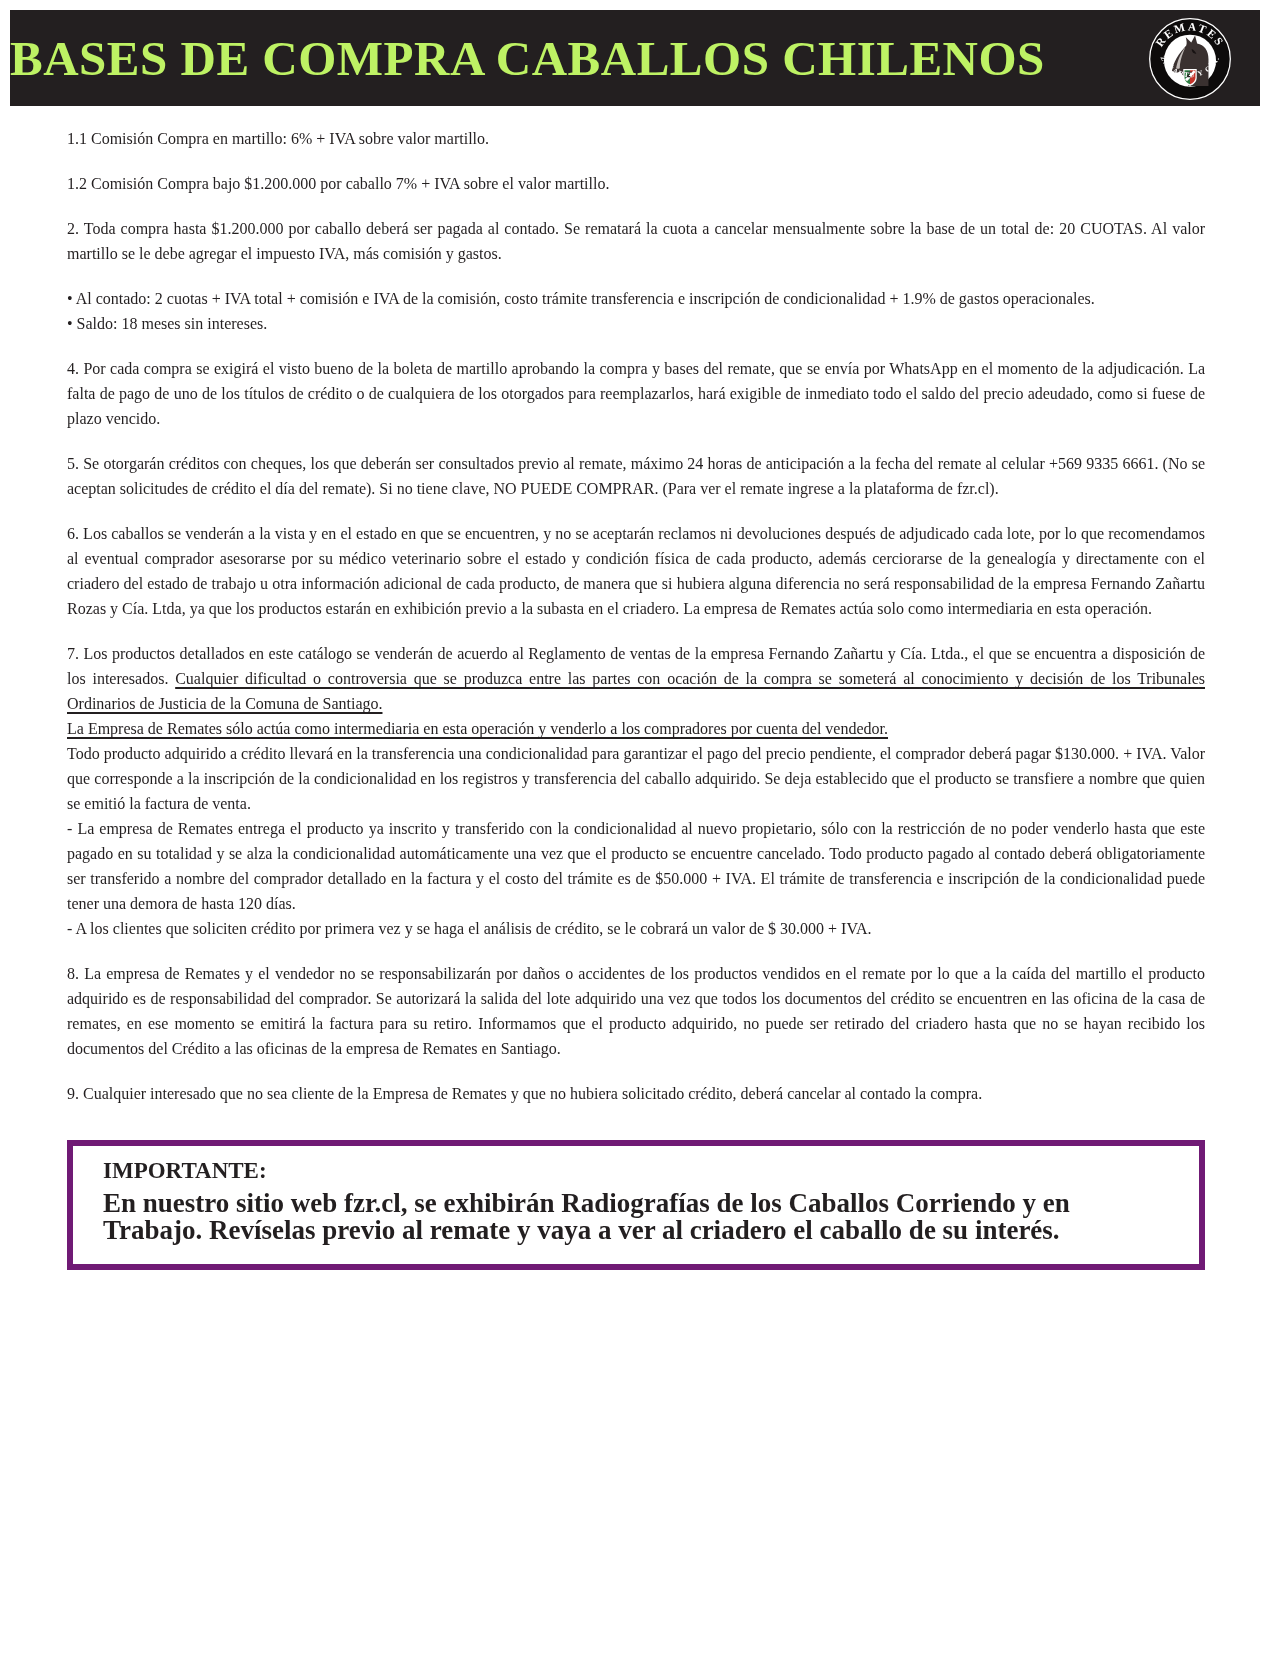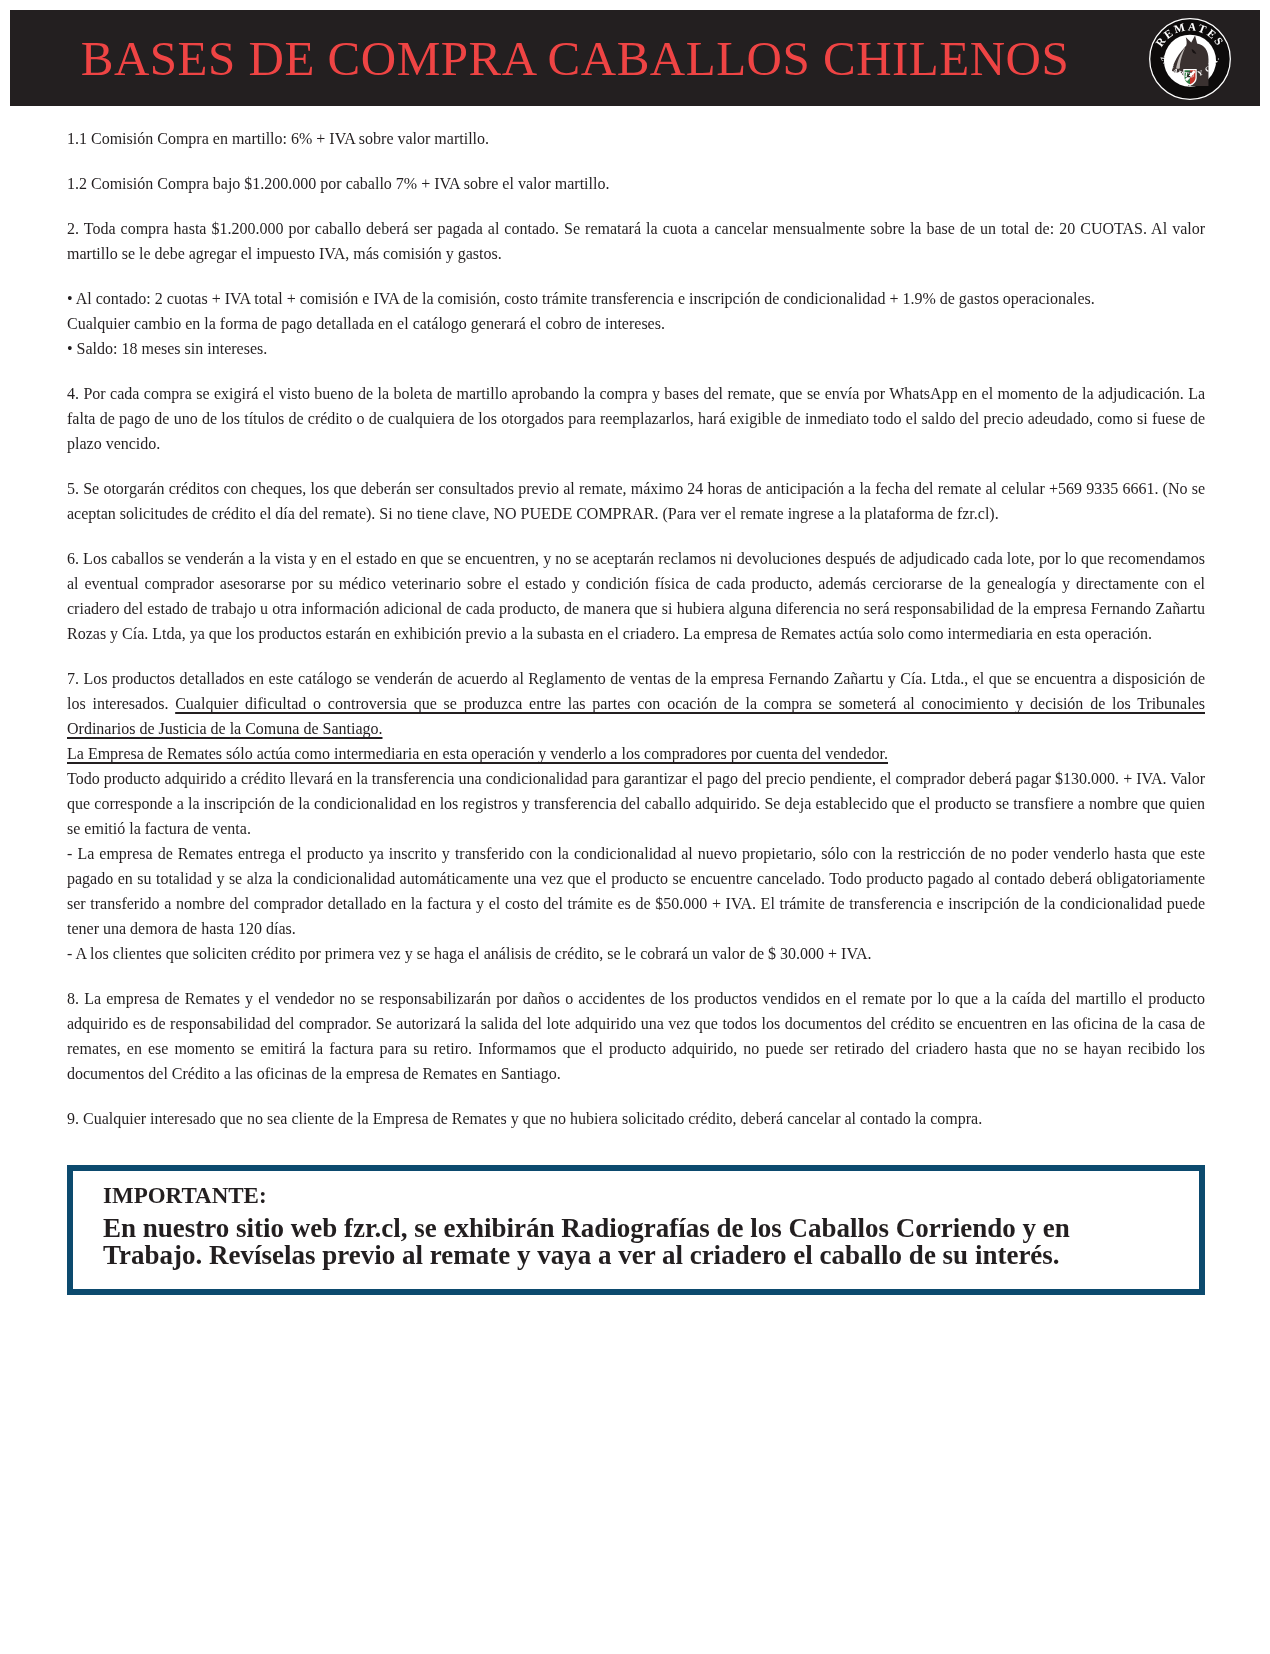--- a/index.html
+++ b/index.html
@@ -33,9 +33,8 @@
     right: 120px;
     top: 50%;
     transform: translateY(-50%);
-    text-align: center;
-    color: #ef4444;
-    font-weight: normal;
+    color: #bef264;
+    font-weight: bold;
     font-size: 49px;
     letter-spacing: 0.5px;
     white-space: nowrap;

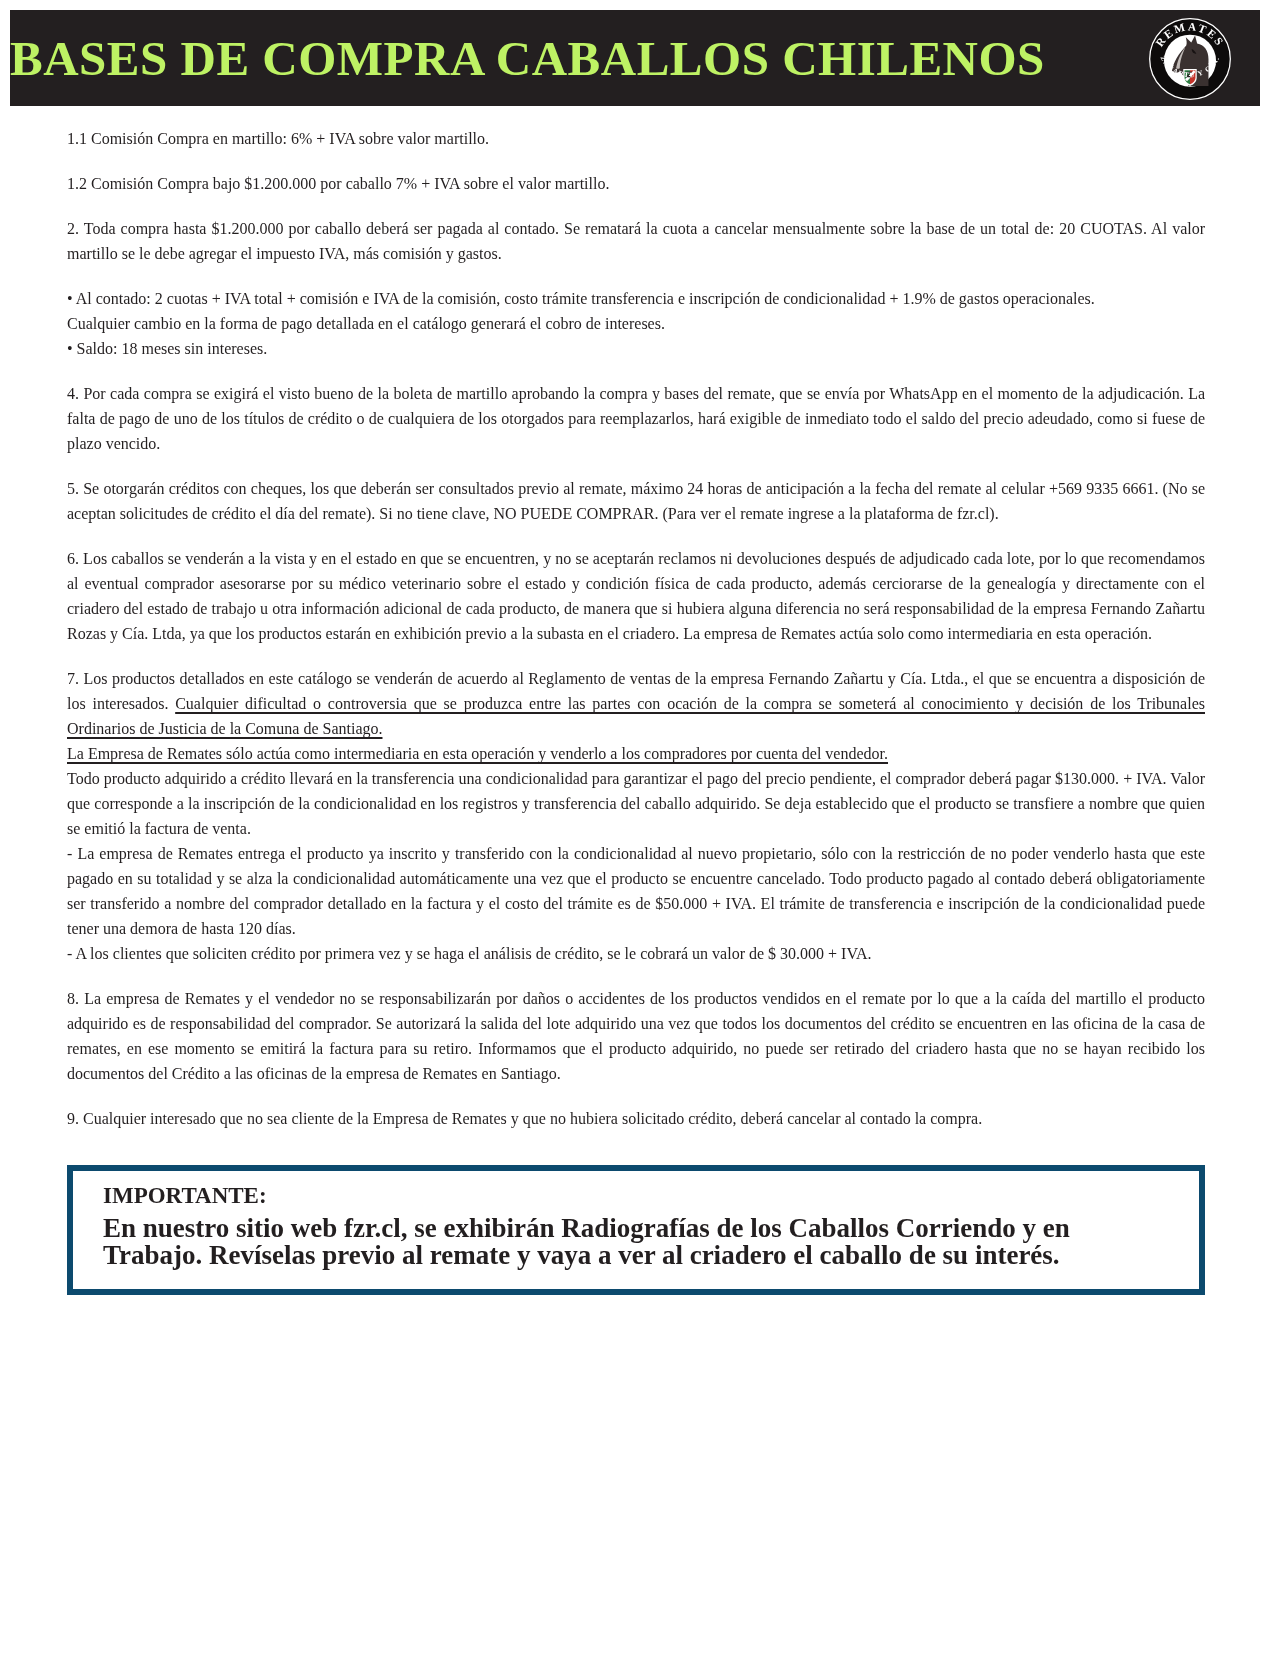--- a/index.html
+++ b/index.html
@@ -142,7 +142,6 @@
       </div>
       <div class="para">
         <div class="unit"><span>• Al contado: 2 cuotas + IVA total + comisión e IVA de la comisión, costo trámite transferencia e inscripción de condicionalidad + 1.9% de gastos operacionales.</span></div>
-        <div class="unit"><span>Cualquier cambio en la forma de pago detallada en el catálogo generará el cobro de intereses.</span></div>
         <div class="unit"><span>• Saldo: 18 meses sin intereses.</span></div>
       </div>
       <div class="para">

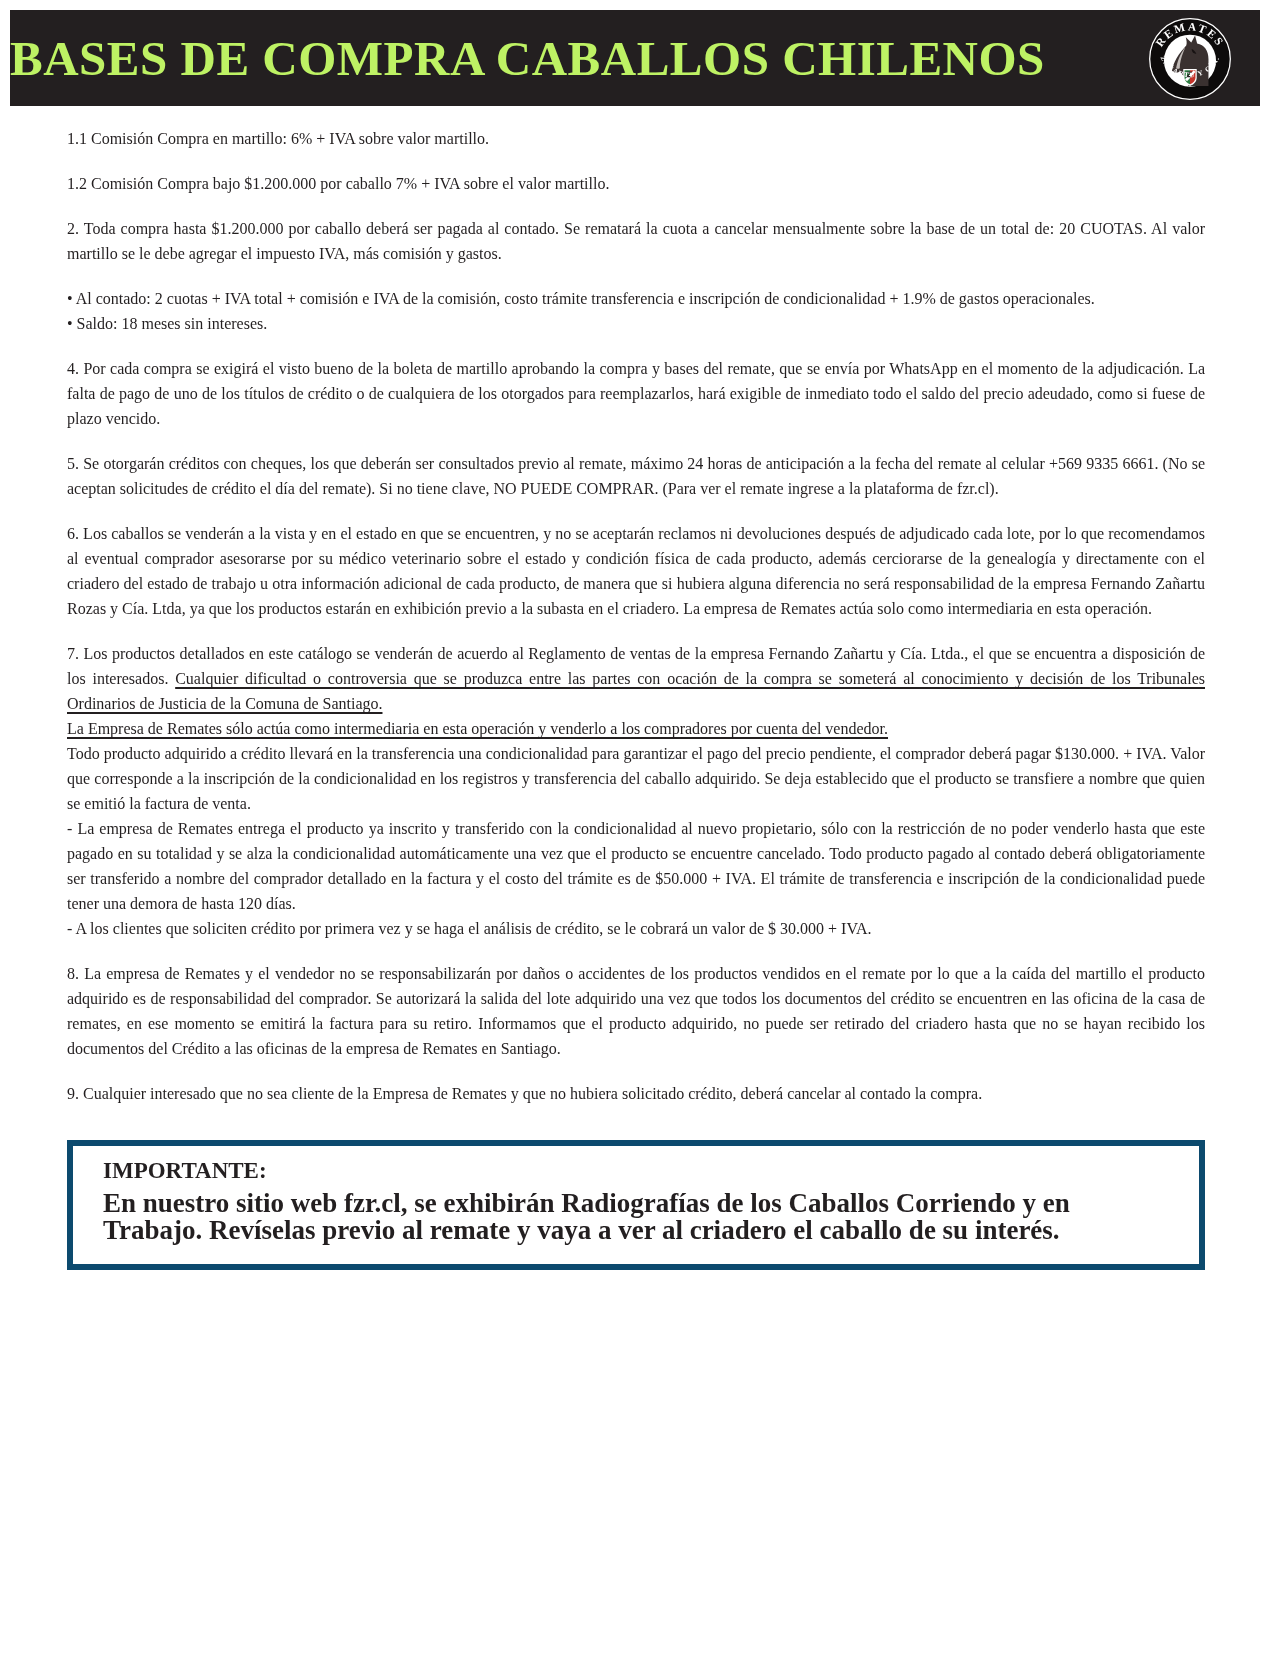--- a/index.html
+++ b/index.html
@@ -66,7 +66,7 @@
     text-underline-offset: 3px;
   }
   .important-box {
-    border: 6px solid #0c4a6e;
+    border: 6px solid #701a75;
     margin-top: 34px;
     padding: 12px 34px 20px 30px;
   }

